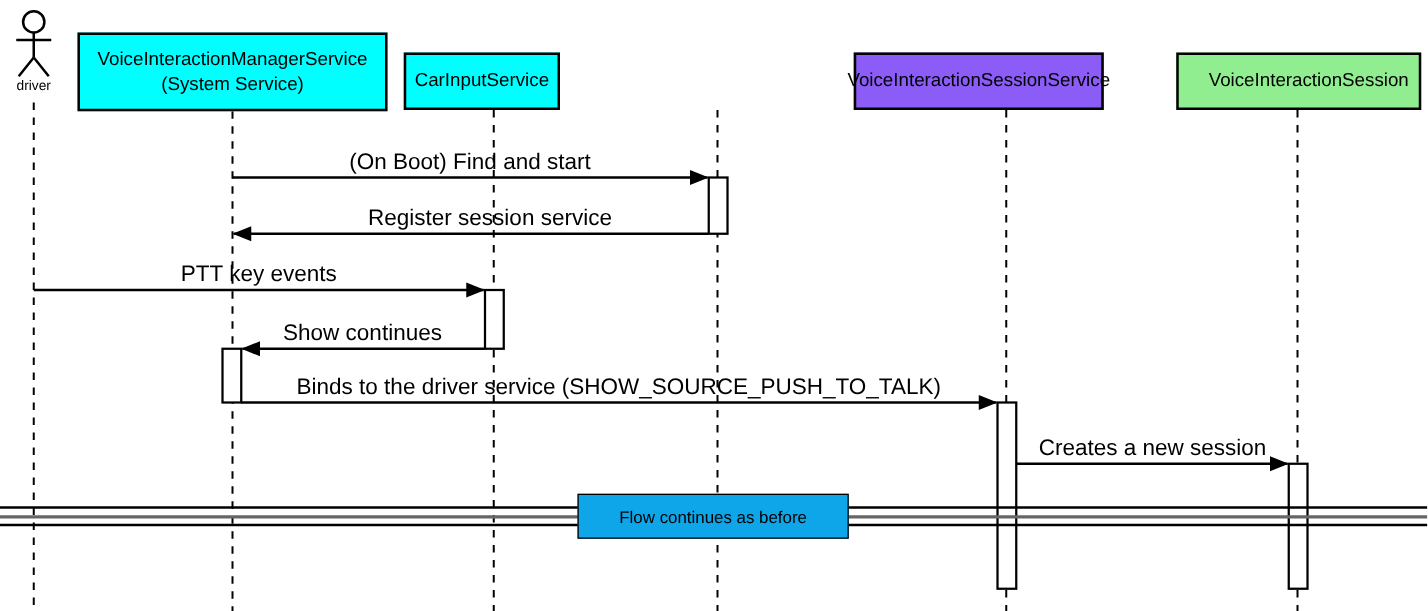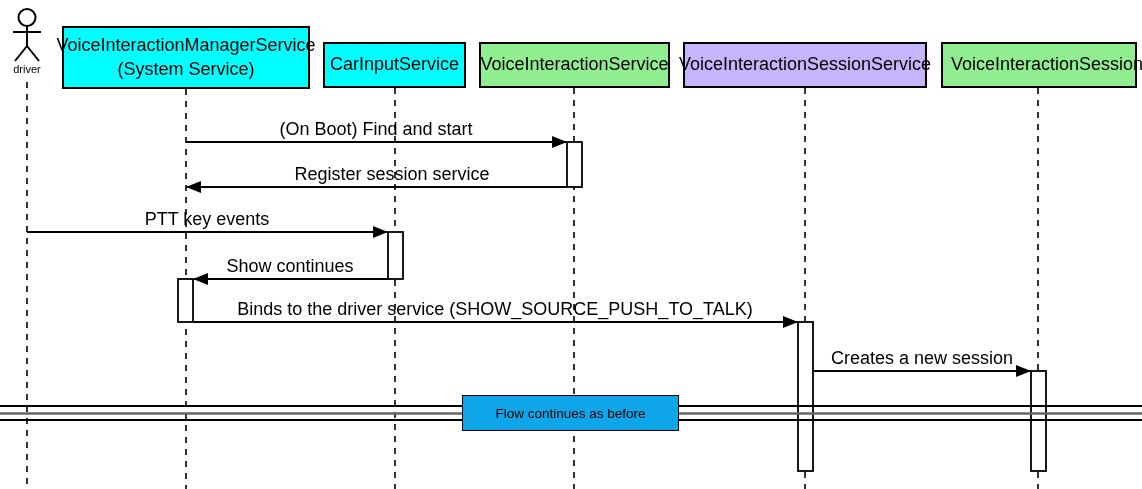--- a/index.html
+++ b/index.html
@@ -11,7 +11,7 @@
   .pbox {
     position:absolute; box-sizing:border-box; border:2.5px solid #000;
     display:flex; flex-direction:column; align-items:center; justify-content:center;
-    text-align:center; font-size:18px; line-height:1.3;
+    text-align:center; font-size:15px; line-height:1.3;
   }
   .msg-label {
     position:absolute; transform:translateX(-50%); white-space:nowrap;

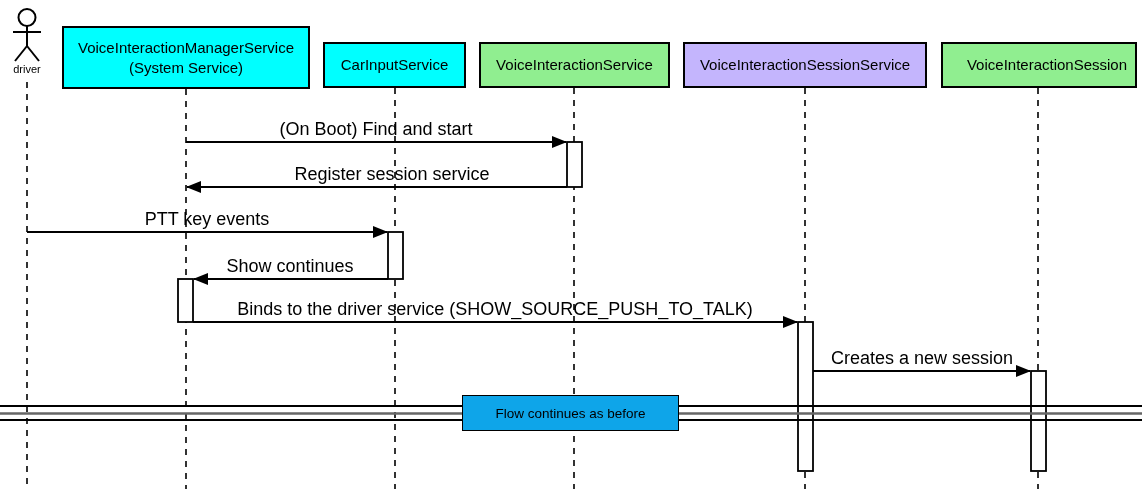--- a/index.html
+++ b/index.html
@@ -83,7 +83,7 @@
     <div>VoiceInteractionManagerService</div>
     <div>(System Service)</div>
   </div>
-  <div class="pbox" style="left: 323px; top: 42px; width: 143px; height: 46px; background: rgb(0, 255, 255);">
+  <div class="pbox" style="left: 323px; top: 42px; width: 125px; height: 46px; background: rgb(0, 255, 255);">
     <div>CarInputService</div>
   </div>
   <div class="pbox" style="left: 479px; top: 42px; width: 191px; height: 46px; background: rgb(144, 238, 144);">

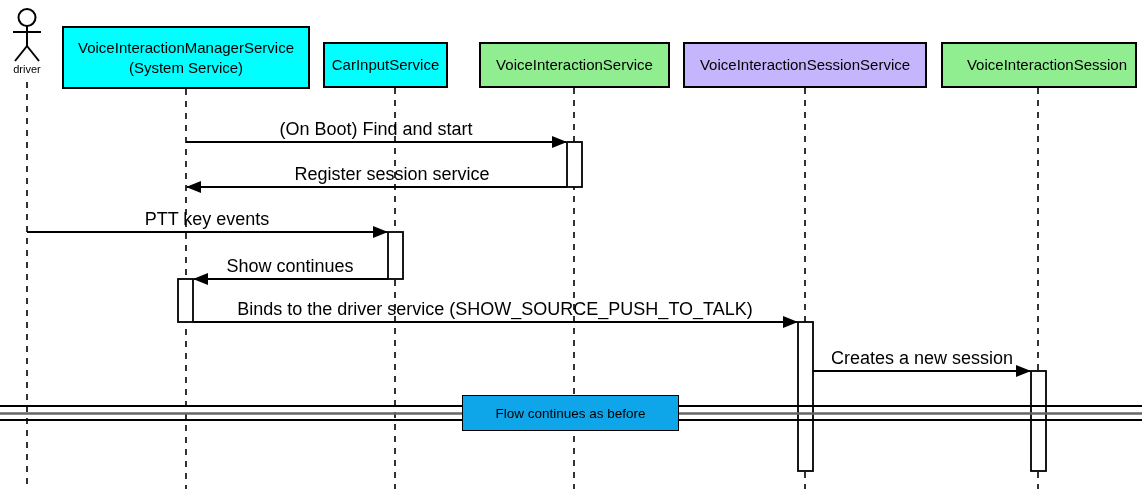--- a/index.html
+++ b/index.html
@@ -86,9 +86,6 @@
   <div class="pbox" style="left: 323px; top: 42px; width: 125px; height: 46px; background: rgb(0, 255, 255);">
     <div>CarInputService</div>
   </div>
-  <div class="pbox" style="left: 479px; top: 42px; width: 191px; height: 46px; background: rgb(144, 238, 144);">
-    <div>VoiceInteractionService</div>
-  </div>
   <div class="pbox" style="left: 683px; top: 42px; width: 244px; height: 46px; background: #c4b5fd;">
     <div>VoiceInteractionSessionService</div>
   </div>

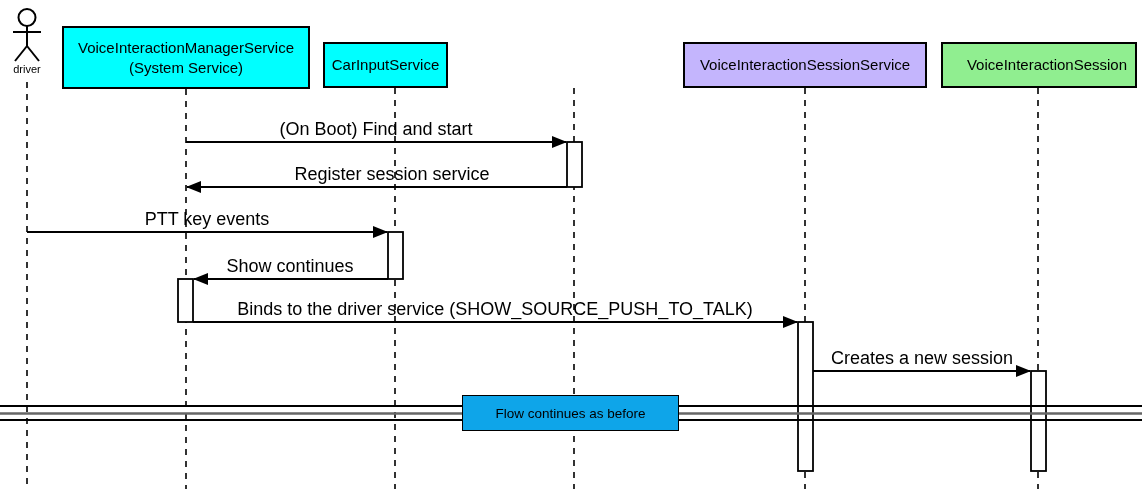--- a/index.html
+++ b/index.html
@@ -86,7 +86,7 @@
   <div class="pbox" style="left: 323px; top: 42px; width: 125px; height: 46px; background: rgb(0, 255, 255);">
     <div>CarInputService</div>
   </div>
-  <div class="pbox" style="left: 683px; top: 42px; width: 244px; height: 46px; background: #c4b5fd;">
+  <div class="pbox" style="left: 683px; top: 42px; width: 200px; height: 46px; background: #8b5cf6;">
     <div>VoiceInteractionSessionService</div>
   </div>
   <div class="pbox" style="left: 941px; top: 42px; width: 196px; height: 46px; background: rgb(144, 238, 144); padding-left: 16px;">

